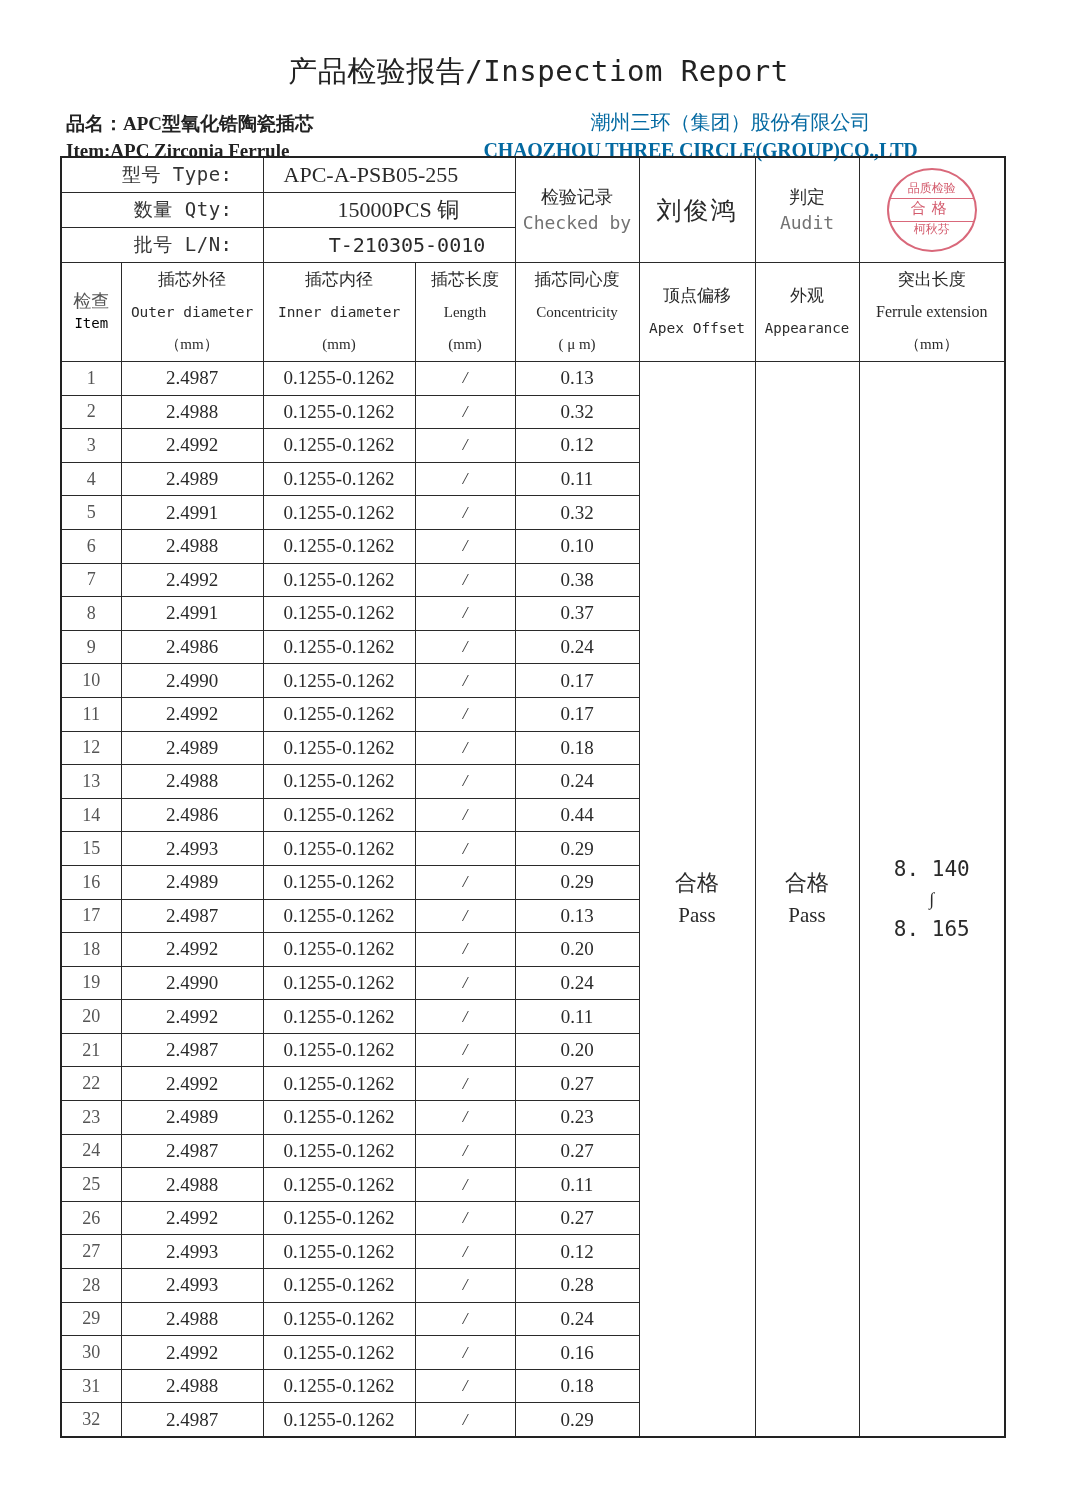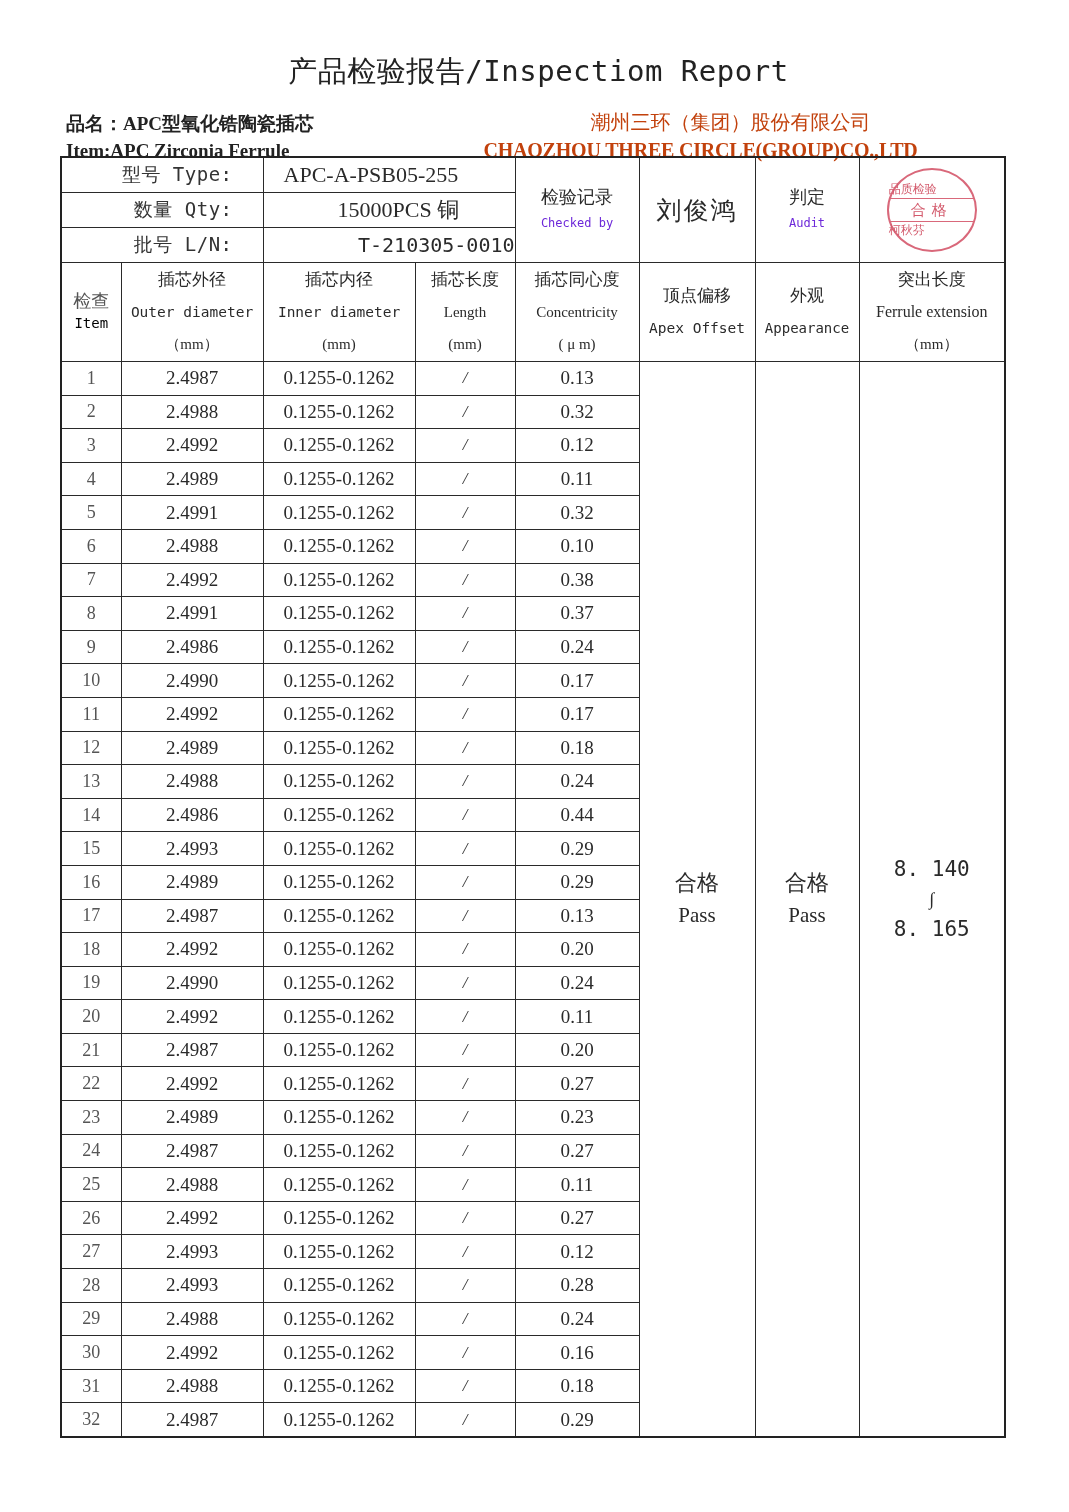--- a/index.html
+++ b/index.html
@@ -14,7 +14,7 @@
   }
   .meta-left { position: absolute; left: 66px; top: 110px; font-size: 19px; font-weight: bold; color: #222; }
   .meta-left div { height: 27px; line-height: 27px; }
-  .meta-right { position: absolute; left: 468px; top: 108px; width: 465px; text-align: center; font-size: 20px; font-weight: bold; color: #c2410c; }
+  .meta-right { position: absolute; left: 468px; top: 108px; width: 465px; text-align: center; font-size: 20px; font-weight: bold; color: #0369a1; }
   .meta-right .cn { height: 28px; line-height: 28px; padding-left: 60px; font-weight: normal; }
   .meta-right .en { height: 28px; line-height: 28px; letter-spacing: -0.2px; }
 

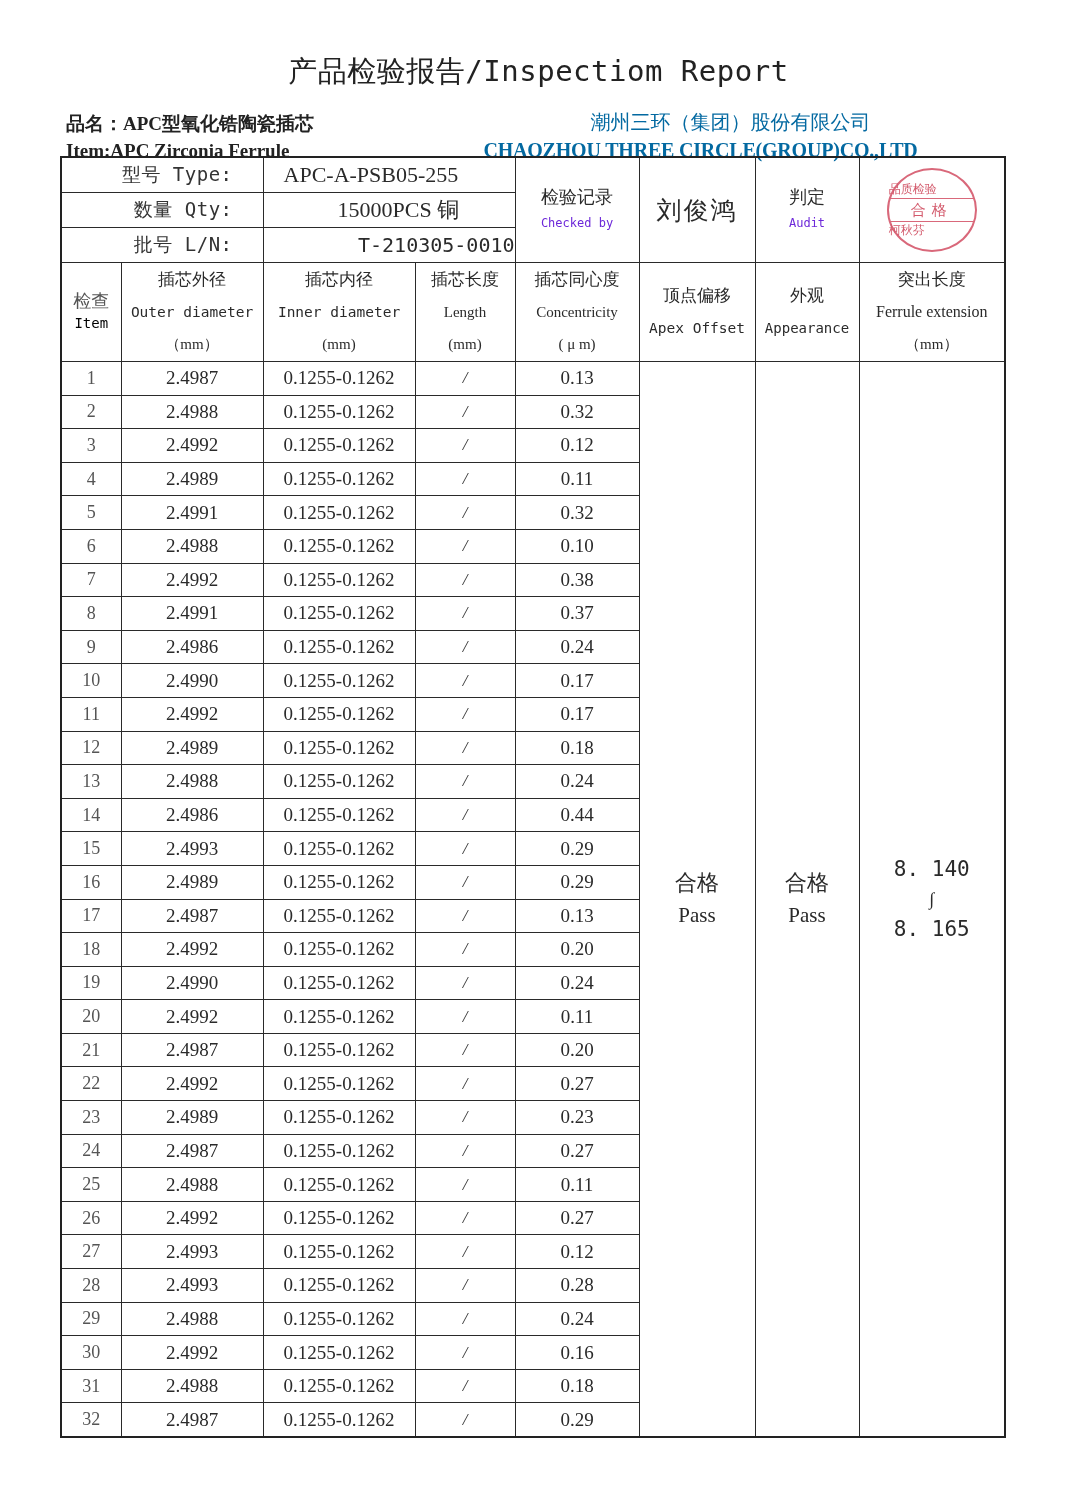--- a/index.html
+++ b/index.html
@@ -56,8 +56,8 @@
   .stamp {
     width: 86px; height: 80px; margin: 0 auto; border-radius: 50%;
     border: 2px solid #d9687a; color: #d35a6c; position: relative;
-    display: flex; flex-direction: column; justify-content: center; align-items: flex-start;
-    font-family: Liberation Serif, serif;
+    display: flex; flex-direction: column; justify-content: center; align-items: center;
+    font-family: Liberation Mono, monospace;
   }
   .stamp .s1 { font-size: 12px; line-height: 17px; }
   .stamp .s2 { font-size: 15px; line-height: 22px; letter-spacing: 6px; border-top: 1.5px solid #d9687a; border-bottom: 1.5px solid #d9687a; width: 100%; text-align: center; }

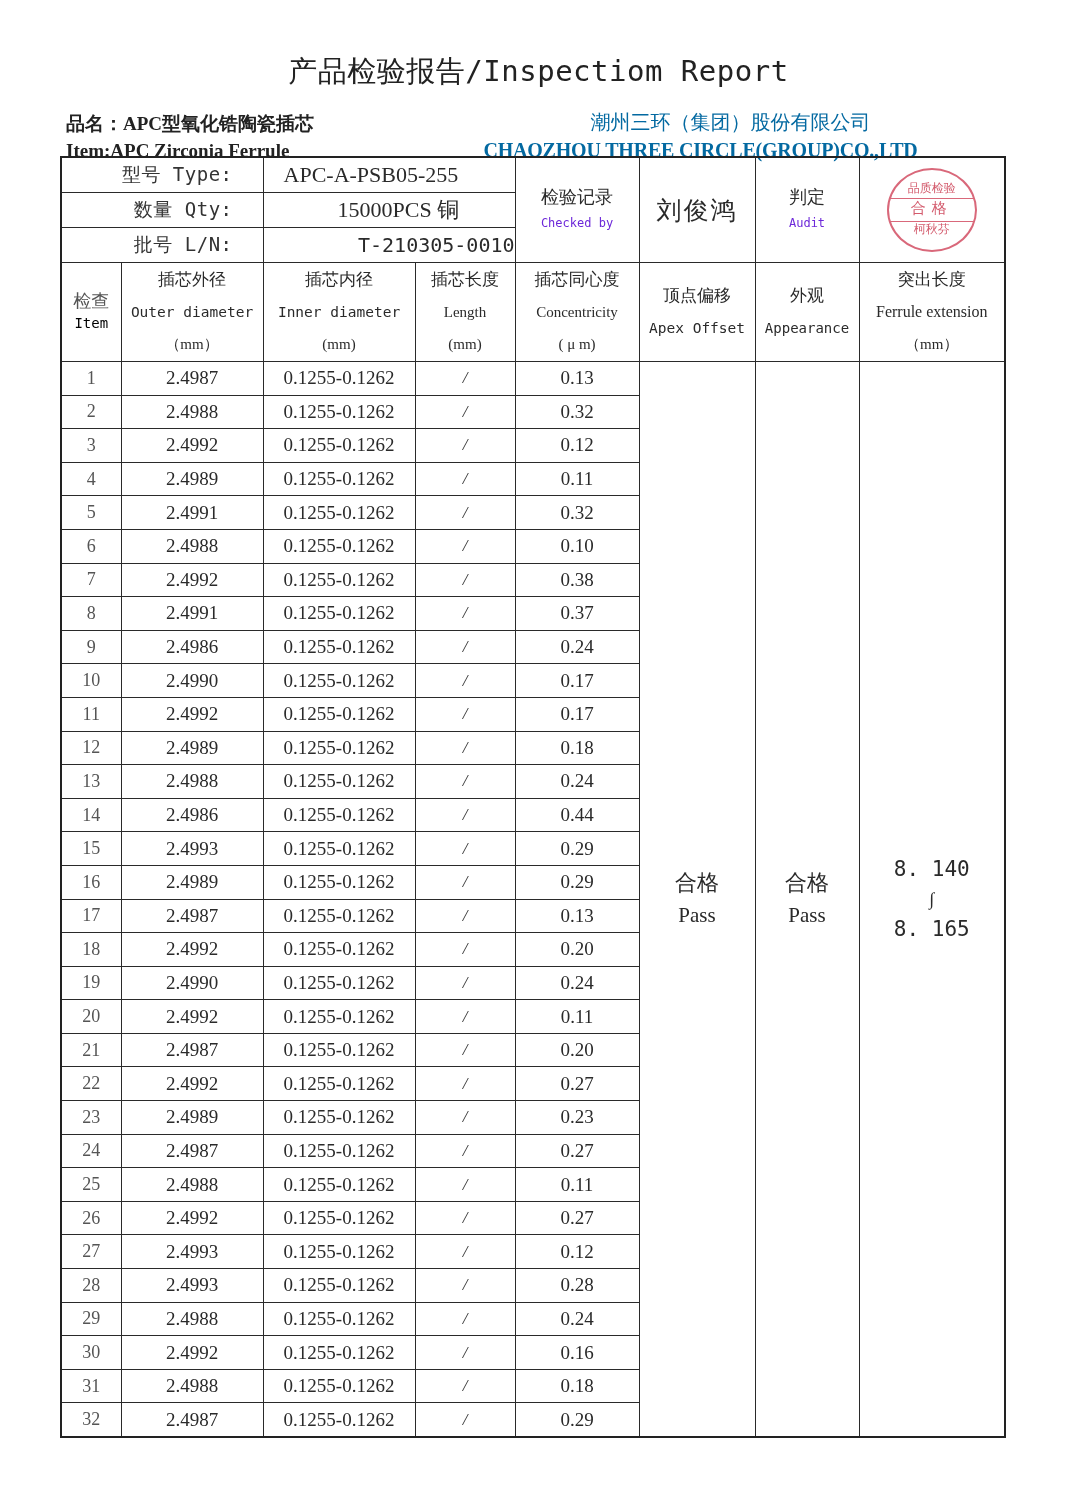--- a/index.html
+++ b/index.html
@@ -32,7 +32,7 @@
   .info-label { font-family: "DejaVu Sans Mono", monospace; font-size: 19px; letter-spacing: 0.5px; color: #333; }
   .info-value { font-size: 22px; color: #2a2a2a; }
   .big-cell .cn { font-size: 18px; line-height: 26px; }
-  .big-cell .en { font-family: "DejaVu Sans Mono", monospace; font-size: 12px; line-height: 26px; color: #6d28d9; }
+  .big-cell .en { font-family: "DejaVu Sans Mono", monospace; font-size: 18px; line-height: 26px; color: #737373; }
   .checker-name { font-size: 25px; letter-spacing: 2px; }
 
   .colhdr td { height: 98px; }

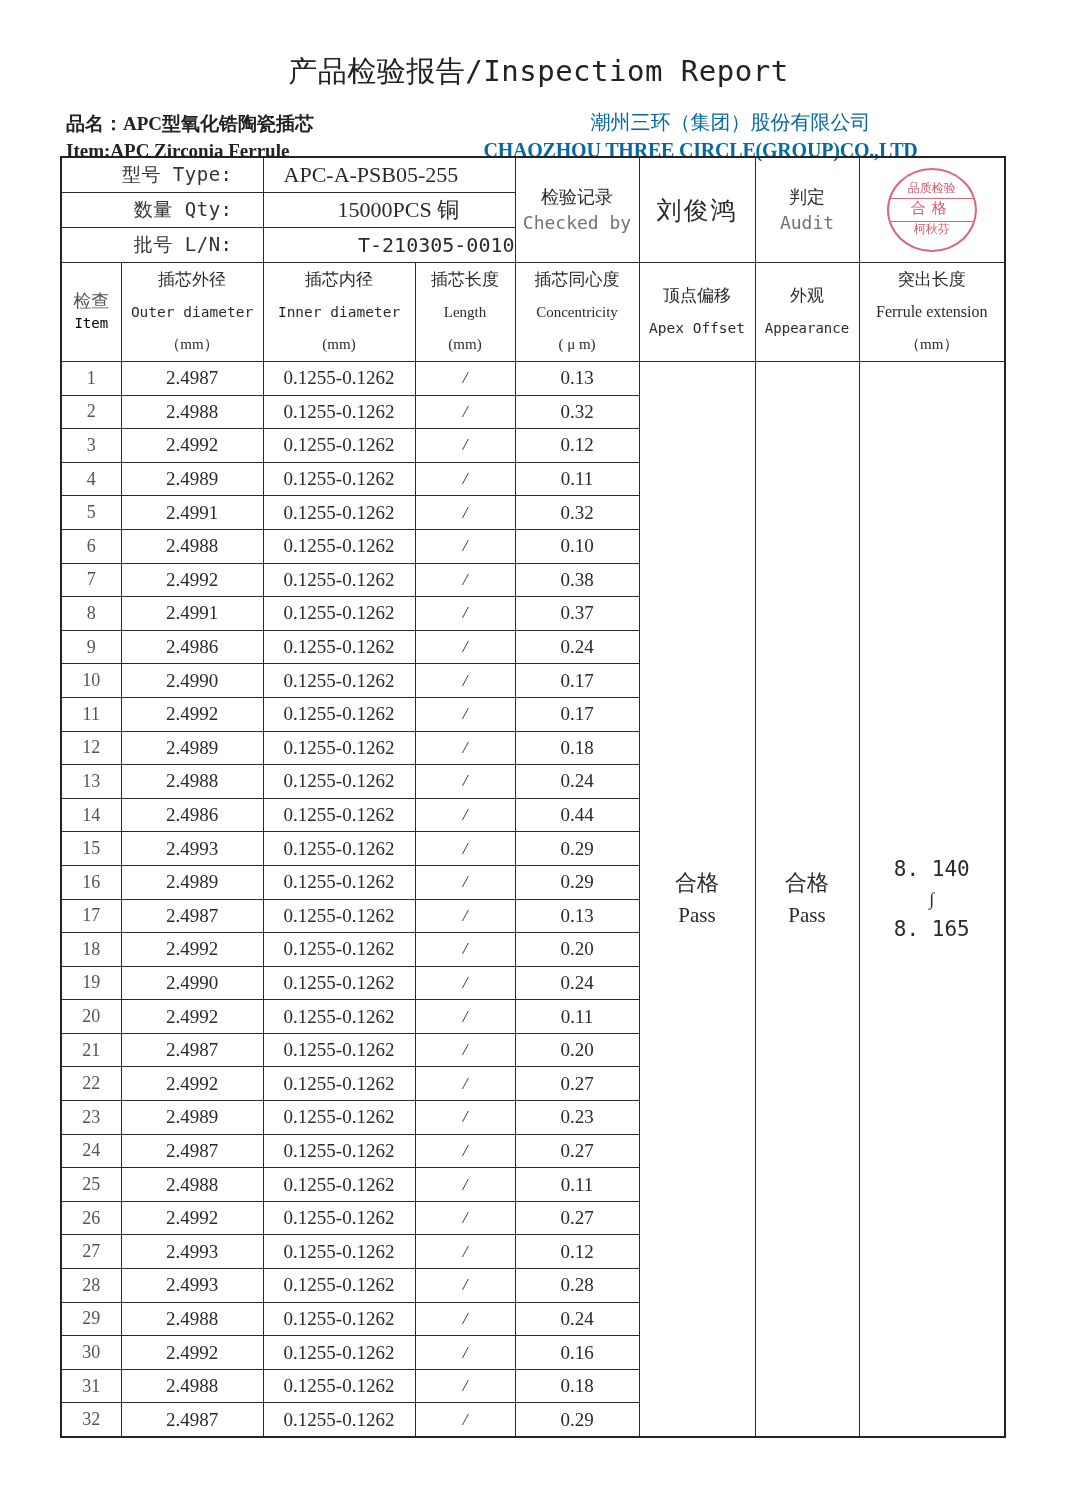--- a/index.html
+++ b/index.html
@@ -116,7 +116,7 @@
     </tr>
     <tr class="hdr-row">
       <td colspan="2" class="info-label" style="text-align:right;padding-right:30px;">批号 L/N:</td>
-      <td colspan="2" class="info-value mono" style="text-align:right;padding-left:36px;font-size:20px;margin-left:20px;">T-210305-0010</td>
+      <td colspan="2" class="info-value mono" style="text-align:center;padding-left:36px;font-size:20px;margin-left:20px;">T-210305-0010</td>
     </tr>
 
     <tr class="colhdr">

